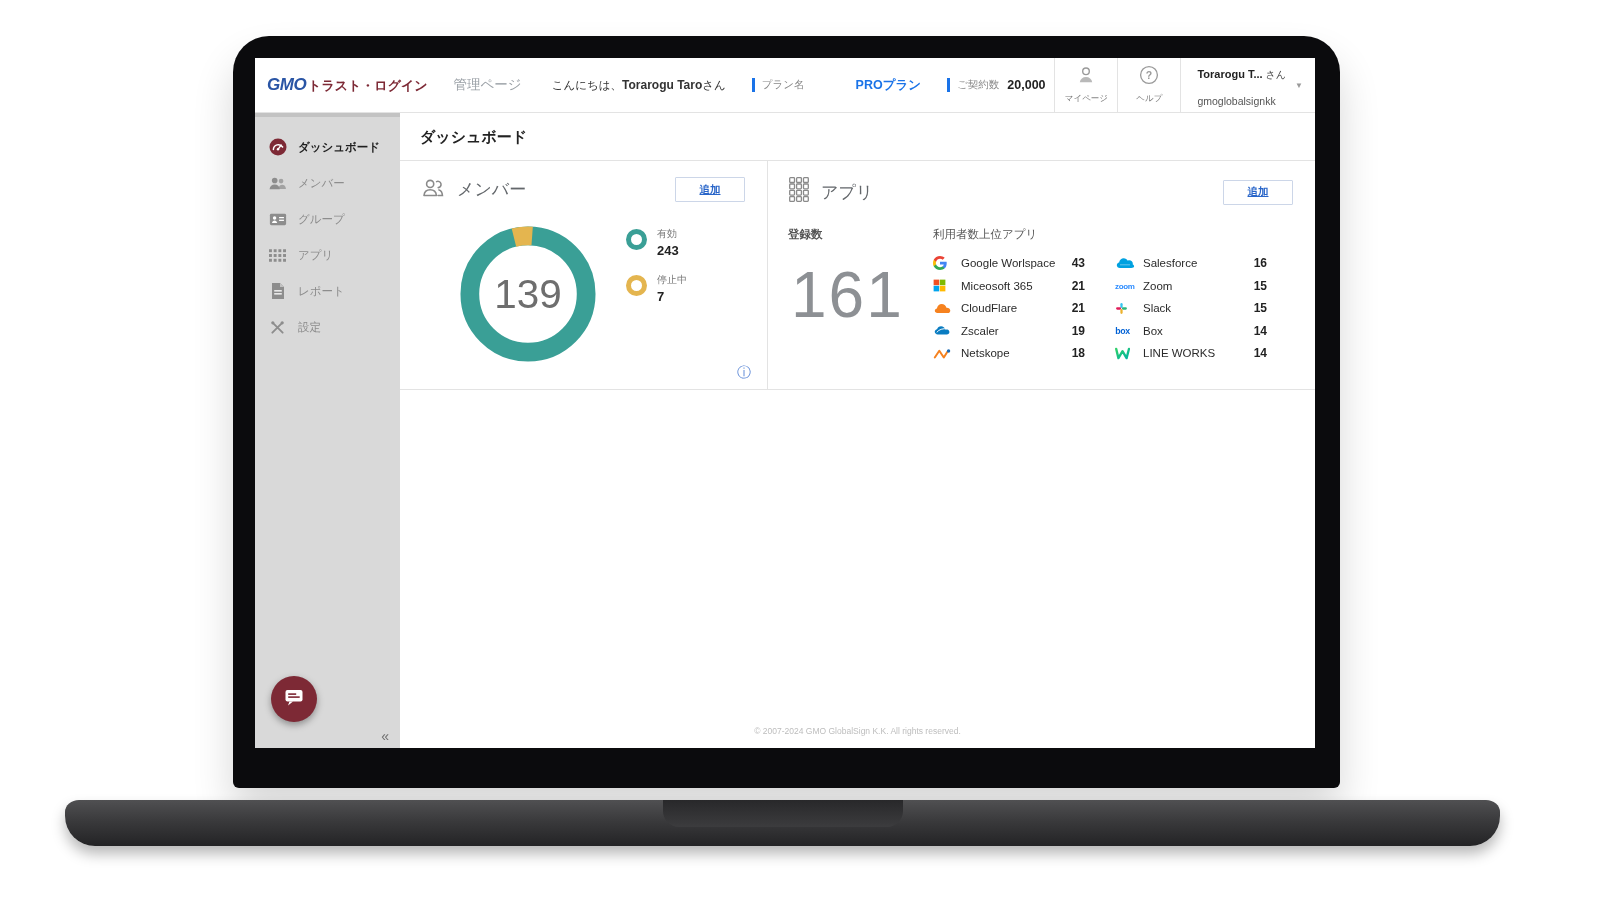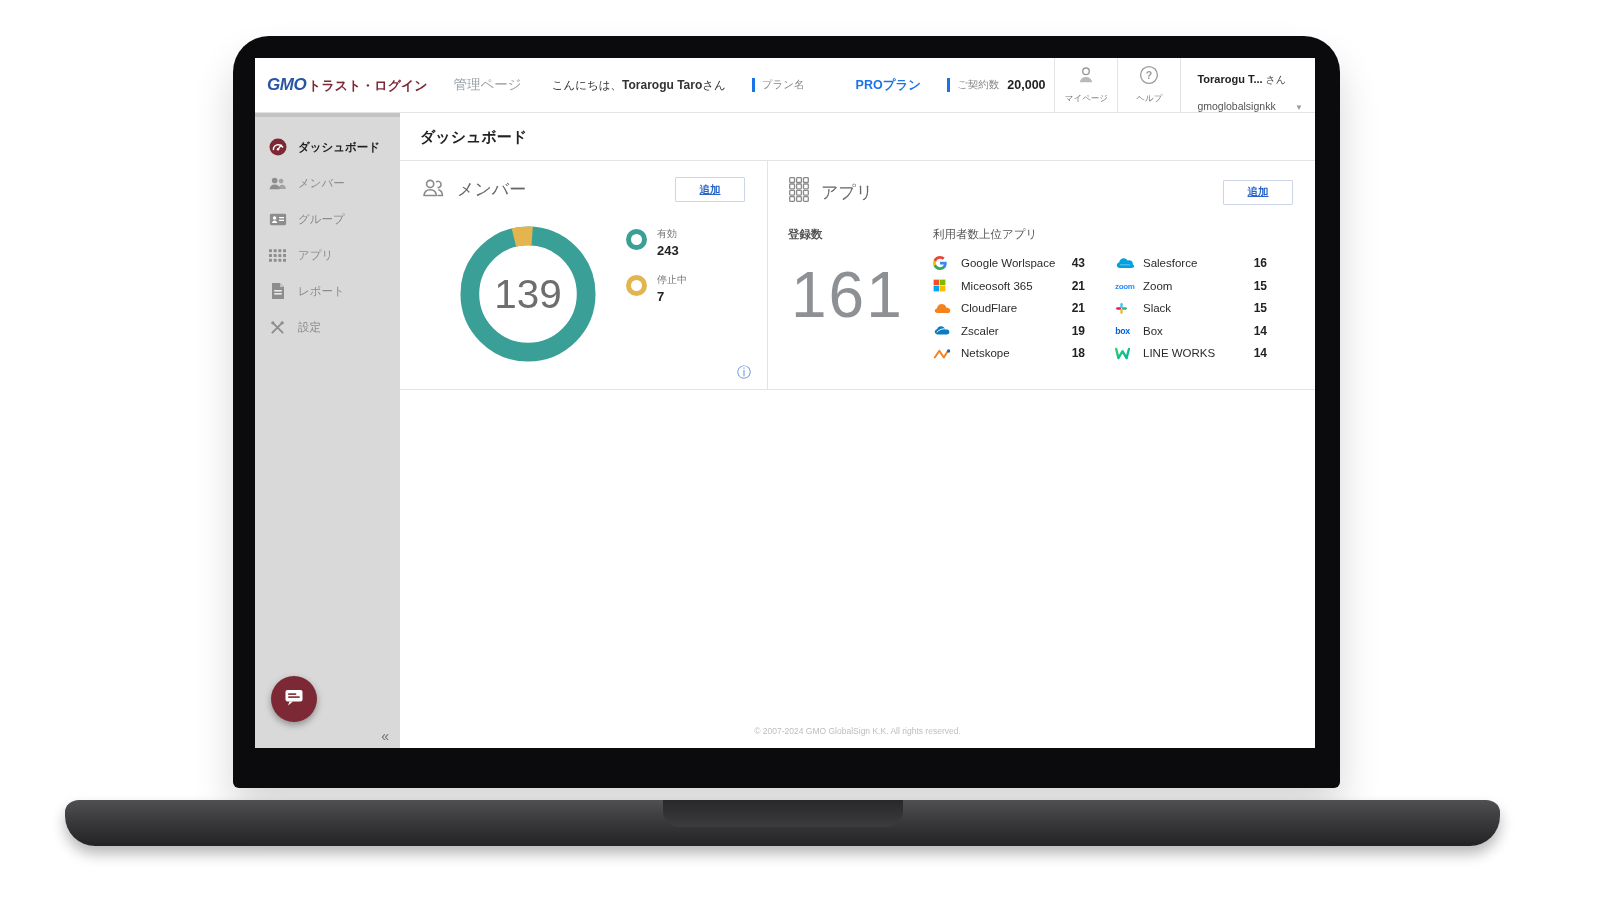--- a/index.html
+++ b/index.html
@@ -31,7 +31,7 @@
   .header-right{margin-left:auto;display:flex;align-items:stretch;height:100%;}
   .hbtn{width:62px;border-left:1px solid #e3e3e3;display:flex;flex-direction:column;align-items:center;justify-content:center;gap:4px;cursor:pointer;}
   .hbtn-label{font-size:8.5px;color:#777;}
-  .account{border-left:1px solid #e3e3e3;padding:0 12px 0 16px;display:flex;align-items:flex-end;gap:9px;cursor:pointer;}
+  .account{border-left:1px solid #e3e3e3;padding:0 12px 0 16px;display:flex;align-items:center;gap:9px;cursor:pointer;}
   .account-name{font-size:11px;font-weight:800;color:#222;}
   .account-hon{font-size:10px;font-weight:400;color:#444;margin-left:3px;}
   .account-id{font-size:10.5px;color:#555;margin-top:13px;}

